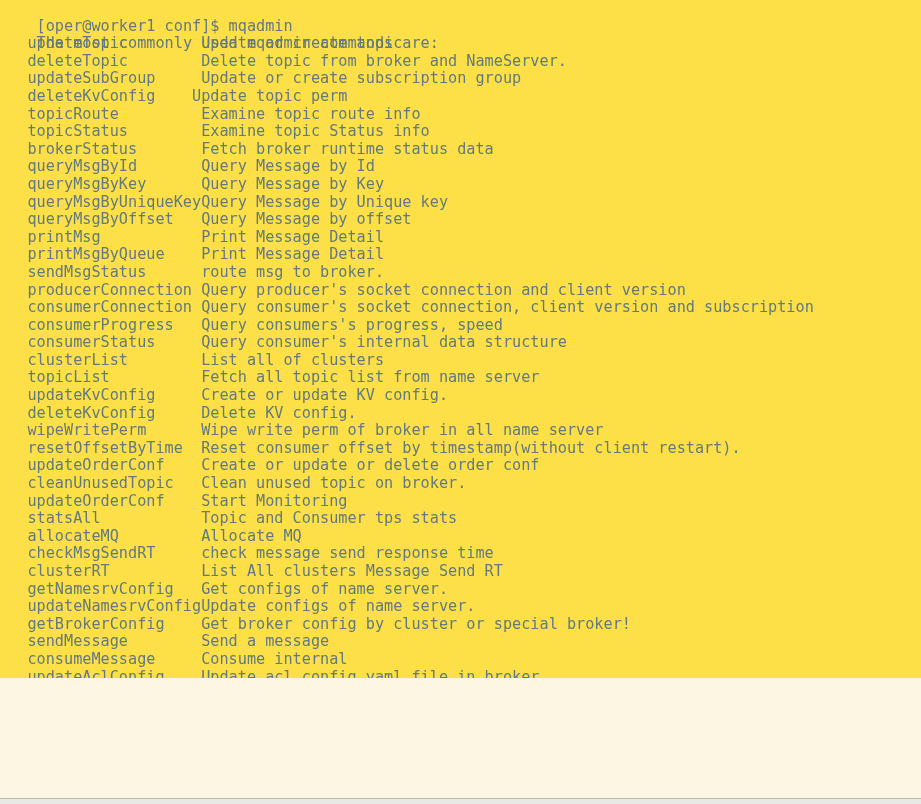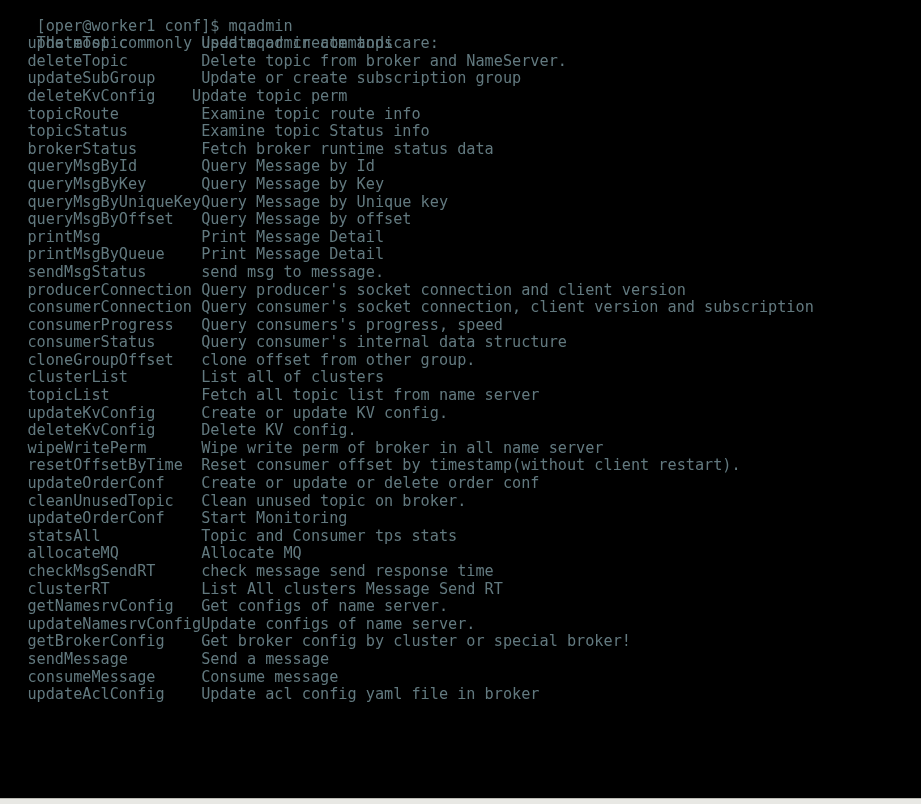--- a/index.html
+++ b/index.html
@@ -16,8 +16,8 @@
   #terminal {
     position: relative;
     width: 921px;
-    height: 798px;
-    background: #000000;
+    height: 678px;
+    background: #fde047;
     box-sizing: border-box;
     padding: 0;
     overflow: hidden;

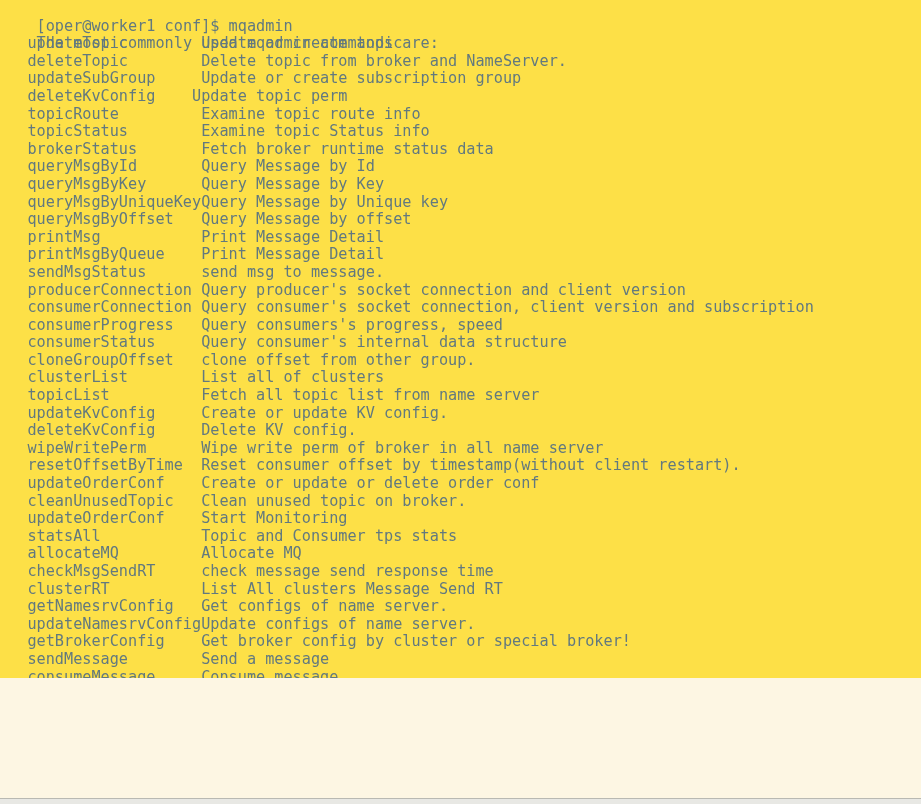--- a/index.html
+++ b/index.html
@@ -73,7 +73,7 @@
       <div class="line cmd-line"><span class="cmd">   queryMsgByOffset   </span><span class="desc">Query Message by offset</span></div>
       <div class="line cmd-line"><span class="cmd">   printMsg           </span><span class="desc">Print Message Detail</span></div>
       <div class="line cmd-line"><span class="cmd">   printMsgByQueue    </span><span class="desc">Print Message Detail</span></div>
-      <div class="line cmd-line"><span class="cmd">   sendMsgStatus      </span><span class="desc">send msg to message.</span></div>
+      <div class="line cmd-line"><span class="cmd">   sendMsgStatus      </span><span class="desc">route msg to broker.</span></div>
       <div class="line cmd-line"><span class="cmd">   producerConnection </span><span class="desc">Query producer's socket connection and client version</span></div>
       <div class="line cmd-line"><span class="cmd">   consumerConnection </span><span class="desc">Query consumer's socket connection, client version and subscription</span></div>
       <div class="line cmd-line"><span class="cmd">   consumerProgress   </span><span class="desc">Query consumers's progress, speed</span></div>

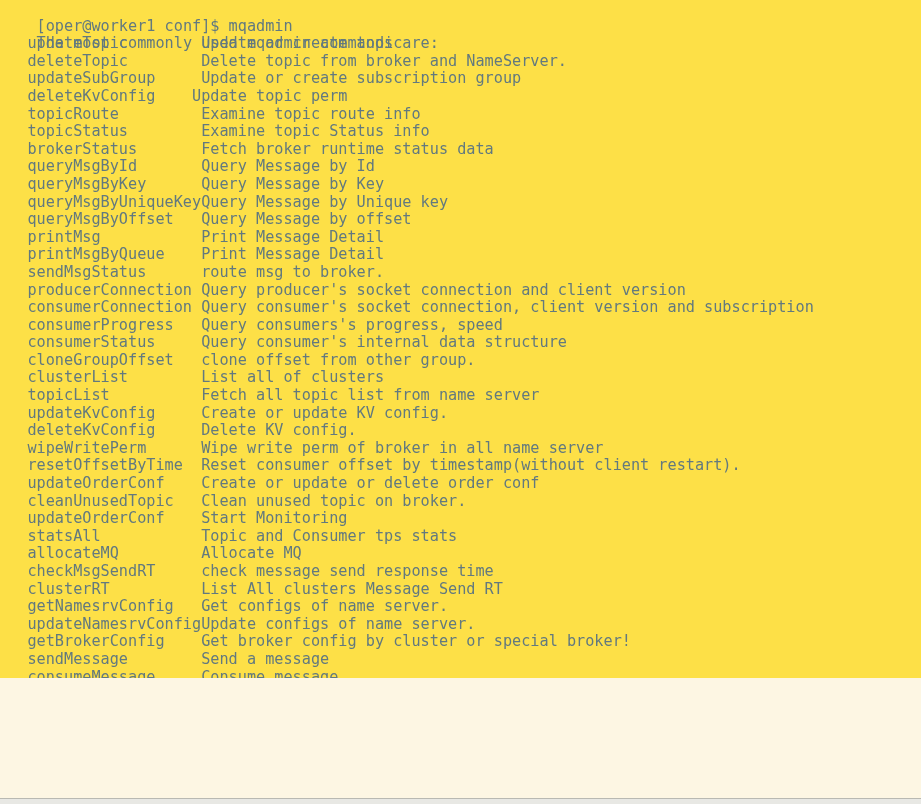--- a/index.html
+++ b/index.html
@@ -78,7 +78,6 @@
       <div class="line cmd-line"><span class="cmd">   consumerConnection </span><span class="desc">Query consumer's socket connection, client version and subscription</span></div>
       <div class="line cmd-line"><span class="cmd">   consumerProgress   </span><span class="desc">Query consumers's progress, speed</span></div>
       <div class="line cmd-line"><span class="cmd">   consumerStatus     </span><span class="desc">Query consumer's internal data structure</span></div>
-      <div class="line cmd-line"><span class="cmd">   cloneGroupOffset   </span><span class="desc">clone offset from other group.</span></div>
       <div class="line cmd-line"><span class="cmd">   clusterList        </span><span class="desc">List all of clusters</span></div>
       <div class="line cmd-line"><span class="cmd">   topicList          </span><span class="desc">Fetch all topic list from name server</span></div>
       <div class="line cmd-line"><span class="cmd">   updateKvConfig     </span><span class="desc">Create or update KV config.</span></div>

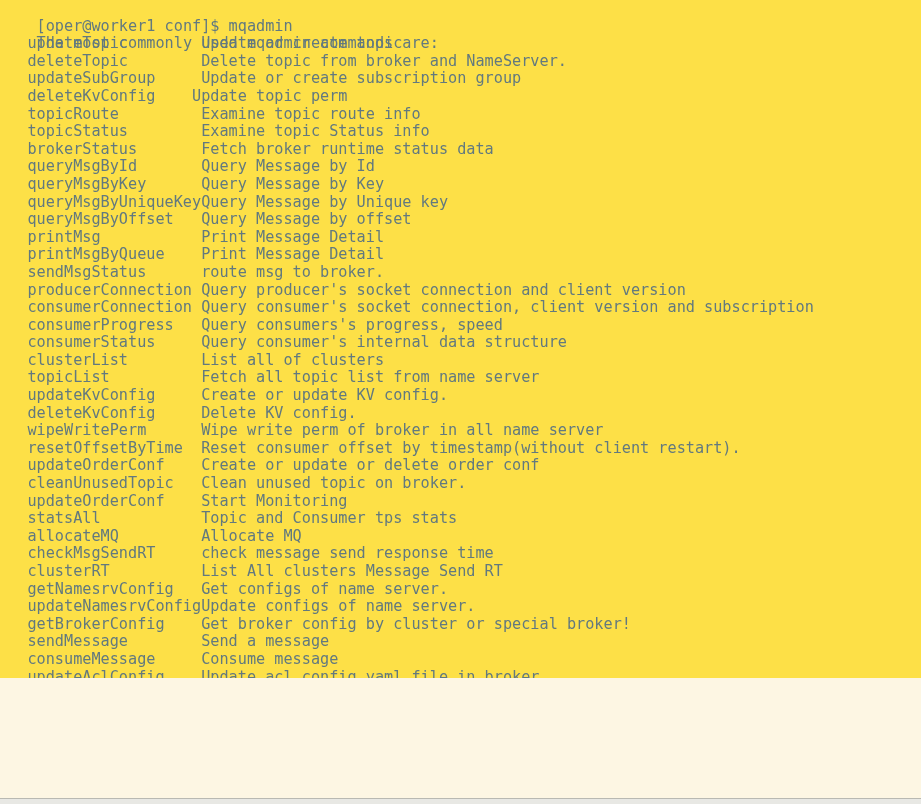--- a/index.html
+++ b/index.html
@@ -95,7 +95,7 @@
       <div class="line cmd-line"><span class="cmd">   updateNamesrvConfig</span><span class="desc">Update configs of name server.</span></div>
       <div class="line cmd-line"><span class="cmd">   getBrokerConfig    </span><span class="desc">Get broker config by cluster or special broker!</span></div>
       <div class="line cmd-line"><span class="cmd">   sendMessage        </span><span class="desc">Send a message</span></div>
-      <div class="line cmd-line"><span class="cmd">   consumeMessage     </span><span class="desc">Consume message</span></div>
+      <div class="line cmd-line"><span class="cmd">   consumeMessage     </span><span class="desc">Consume internal</span></div>
       <div class="line cmd-line"><span class="cmd">   updateAclConfig    </span><span class="desc">Update acl config yaml file in broker</span></div>
     </div>
 </div>

